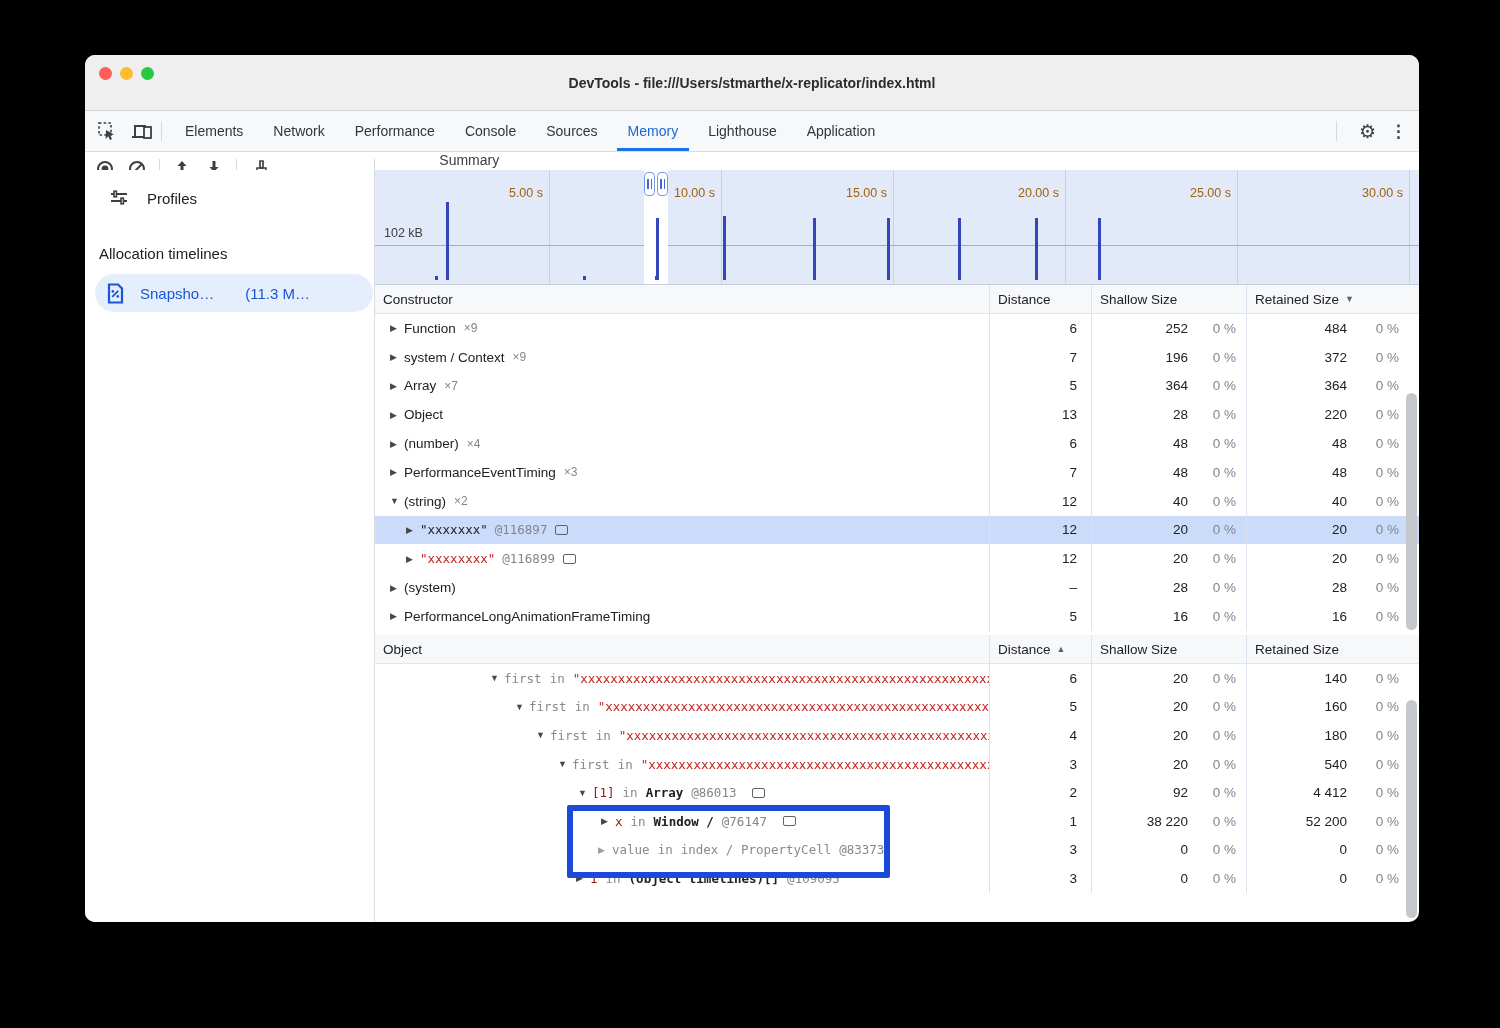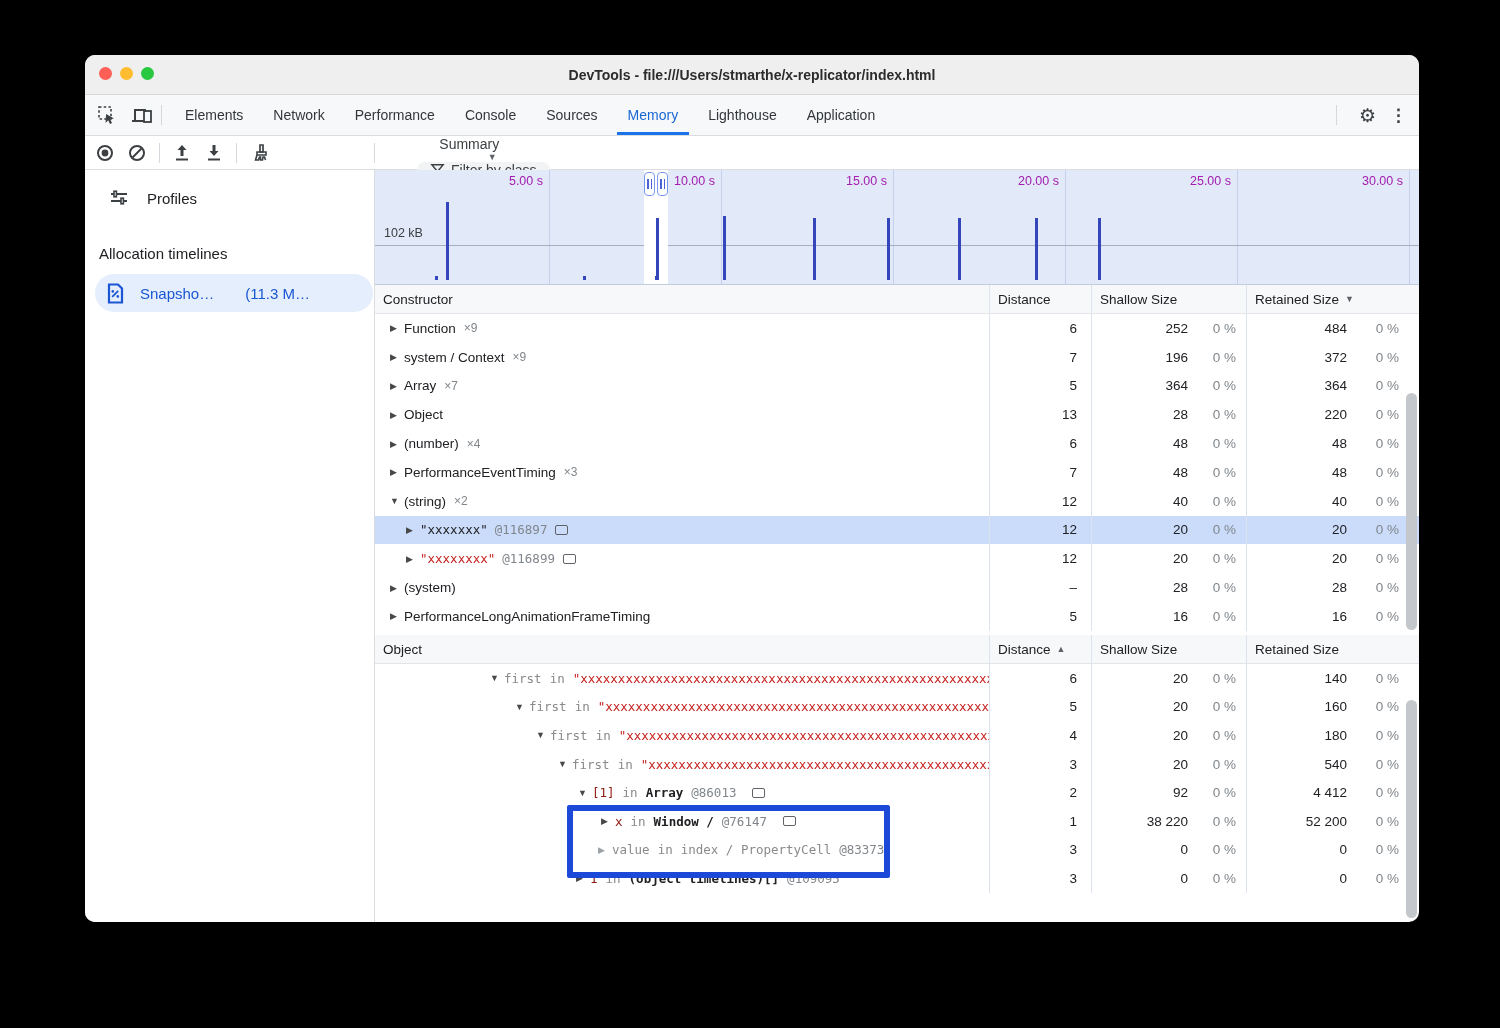--- a/index.html
+++ b/index.html
@@ -6,7 +6,7 @@
   .stage{position:relative;width:1500px;height:1028px;background:#000;overflow:hidden;}
   .window{position:absolute;left:85px;top:55px;width:1334px;height:867px;background:#fff;border-radius:10px;overflow:hidden;box-shadow:0 18px 50px rgba(0,0,0,.65);}
   
-  .titlebar{position:relative;height:40px;background:#efefef;border-bottom:1px solid #d6d6d6;box-sizing:border-box;display:flex;align-items:center;justify-content:center;}
+  .titlebar{position:relative;height:56px;background:#efefef;border-bottom:1px solid #d6d6d6;box-sizing:border-box;display:flex;align-items:center;justify-content:center;}
   .lights{position:absolute;left:14px;top:12px;display:flex;gap:8px;}
   .light{width:13px;height:13px;border-radius:50%;}
   .title{font-size:14px;font-weight:bold;color:#2b2b2b;}

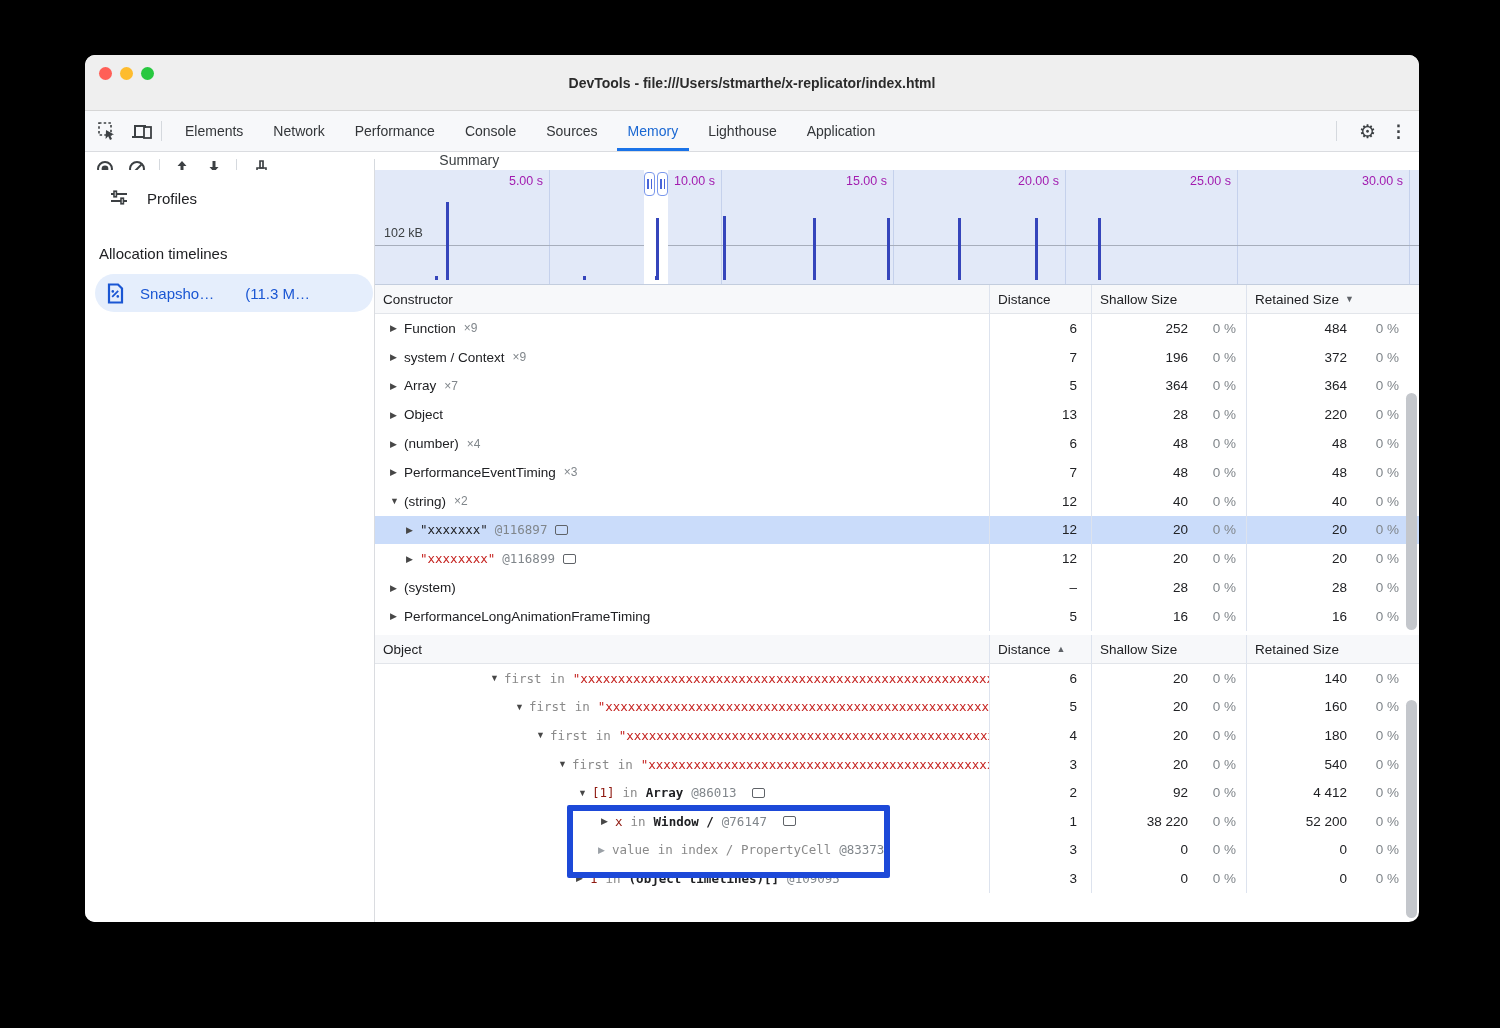--- a/index.html
+++ b/index.html
@@ -43,7 +43,7 @@
   
   .timeline{position:relative;height:115px;background:#e2e9f8;border-bottom:1px solid #c3cdde;box-sizing:border-box;overflow:hidden;}
   .gline{position:absolute;top:0;bottom:0;width:1px;background:#c5d1ec;}
-  .glabel{position:absolute;top:4px;font-size:12.5px;color:#a21caf;}
+  .glabel{position:absolute;top:16px;font-size:12.5px;color:#a16207;}
   .memline{position:absolute;left:0;right:0;height:1px;background:#a7aebc;}
   .memlabel{position:absolute;left:9px;font-size:12.5px;color:#3c4043;}
   .tbar{position:absolute;width:3px;background:#3545bb;}

